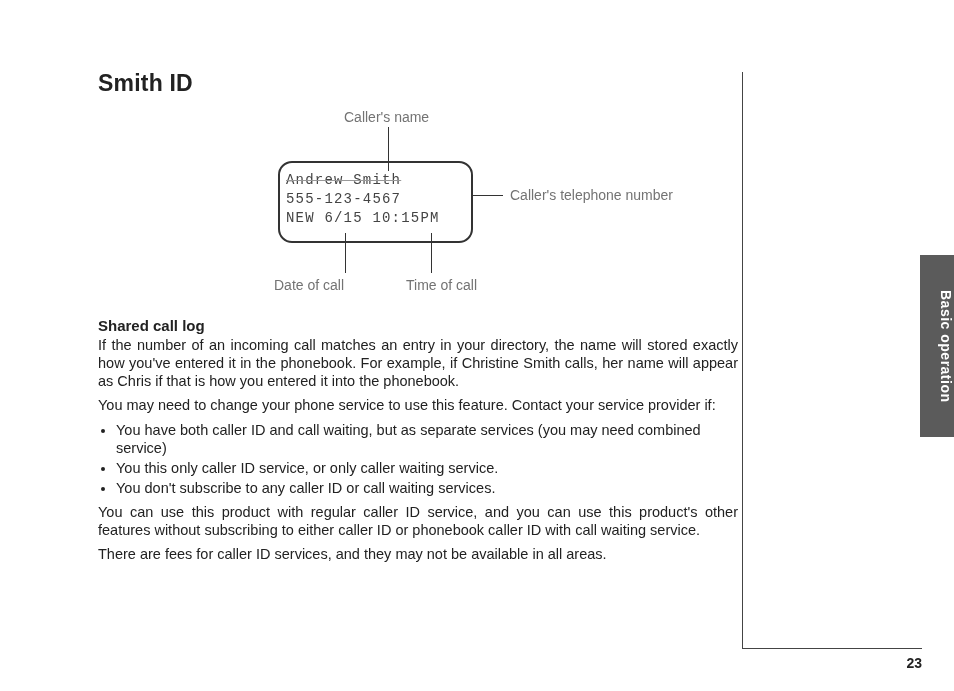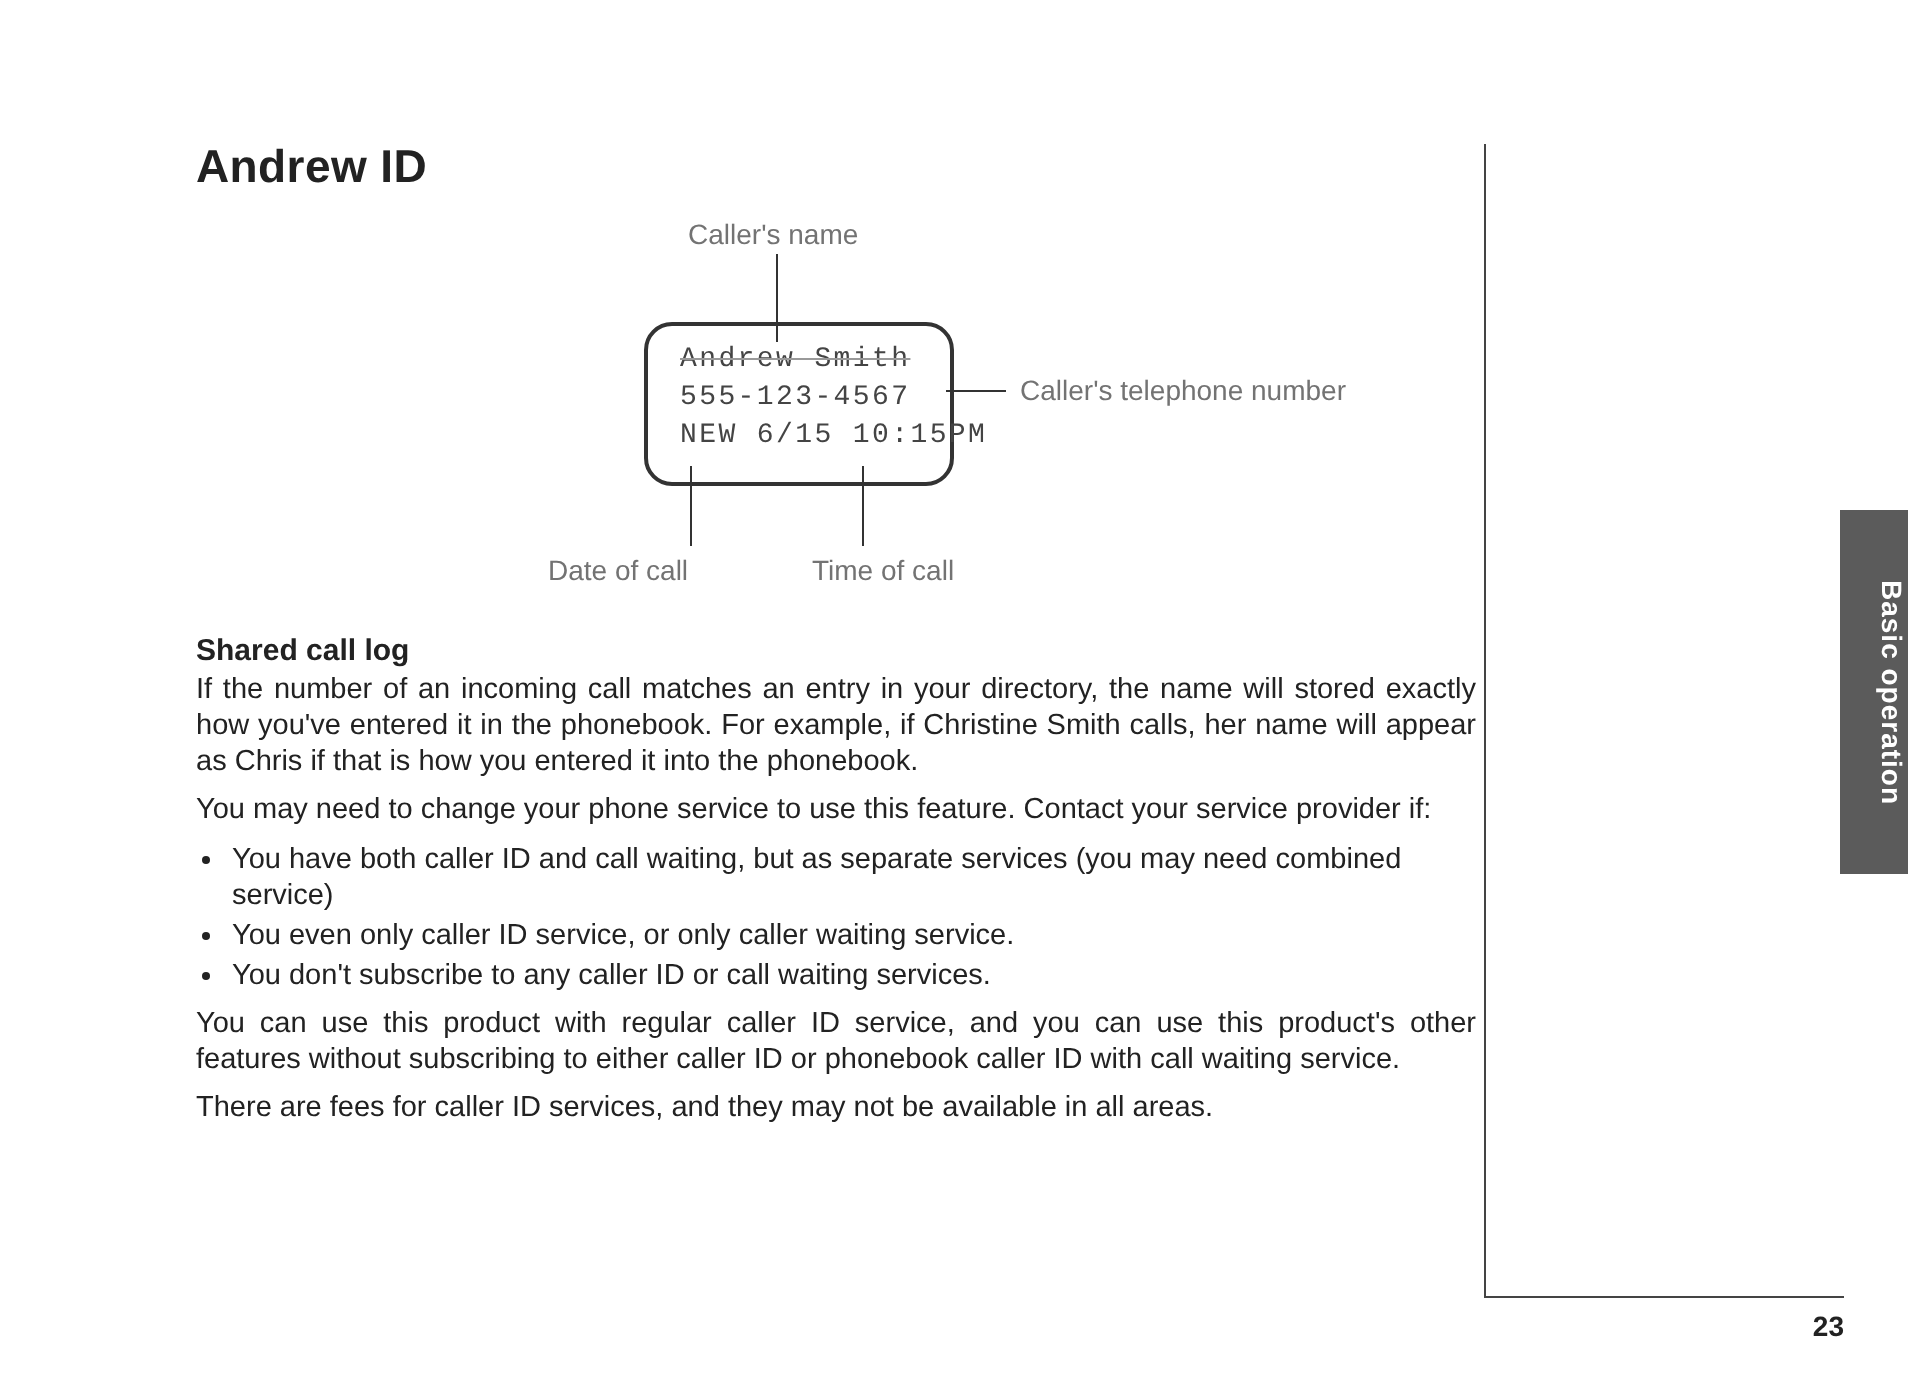--- a/index.html
+++ b/index.html
@@ -148,7 +148,7 @@
 <div class="page">
 
   <div class="content">
-    <h1 class="title">Andrew ID</h1>
+    <h1 class="title">Smith ID</h1>
 
     <div class="figure">
 

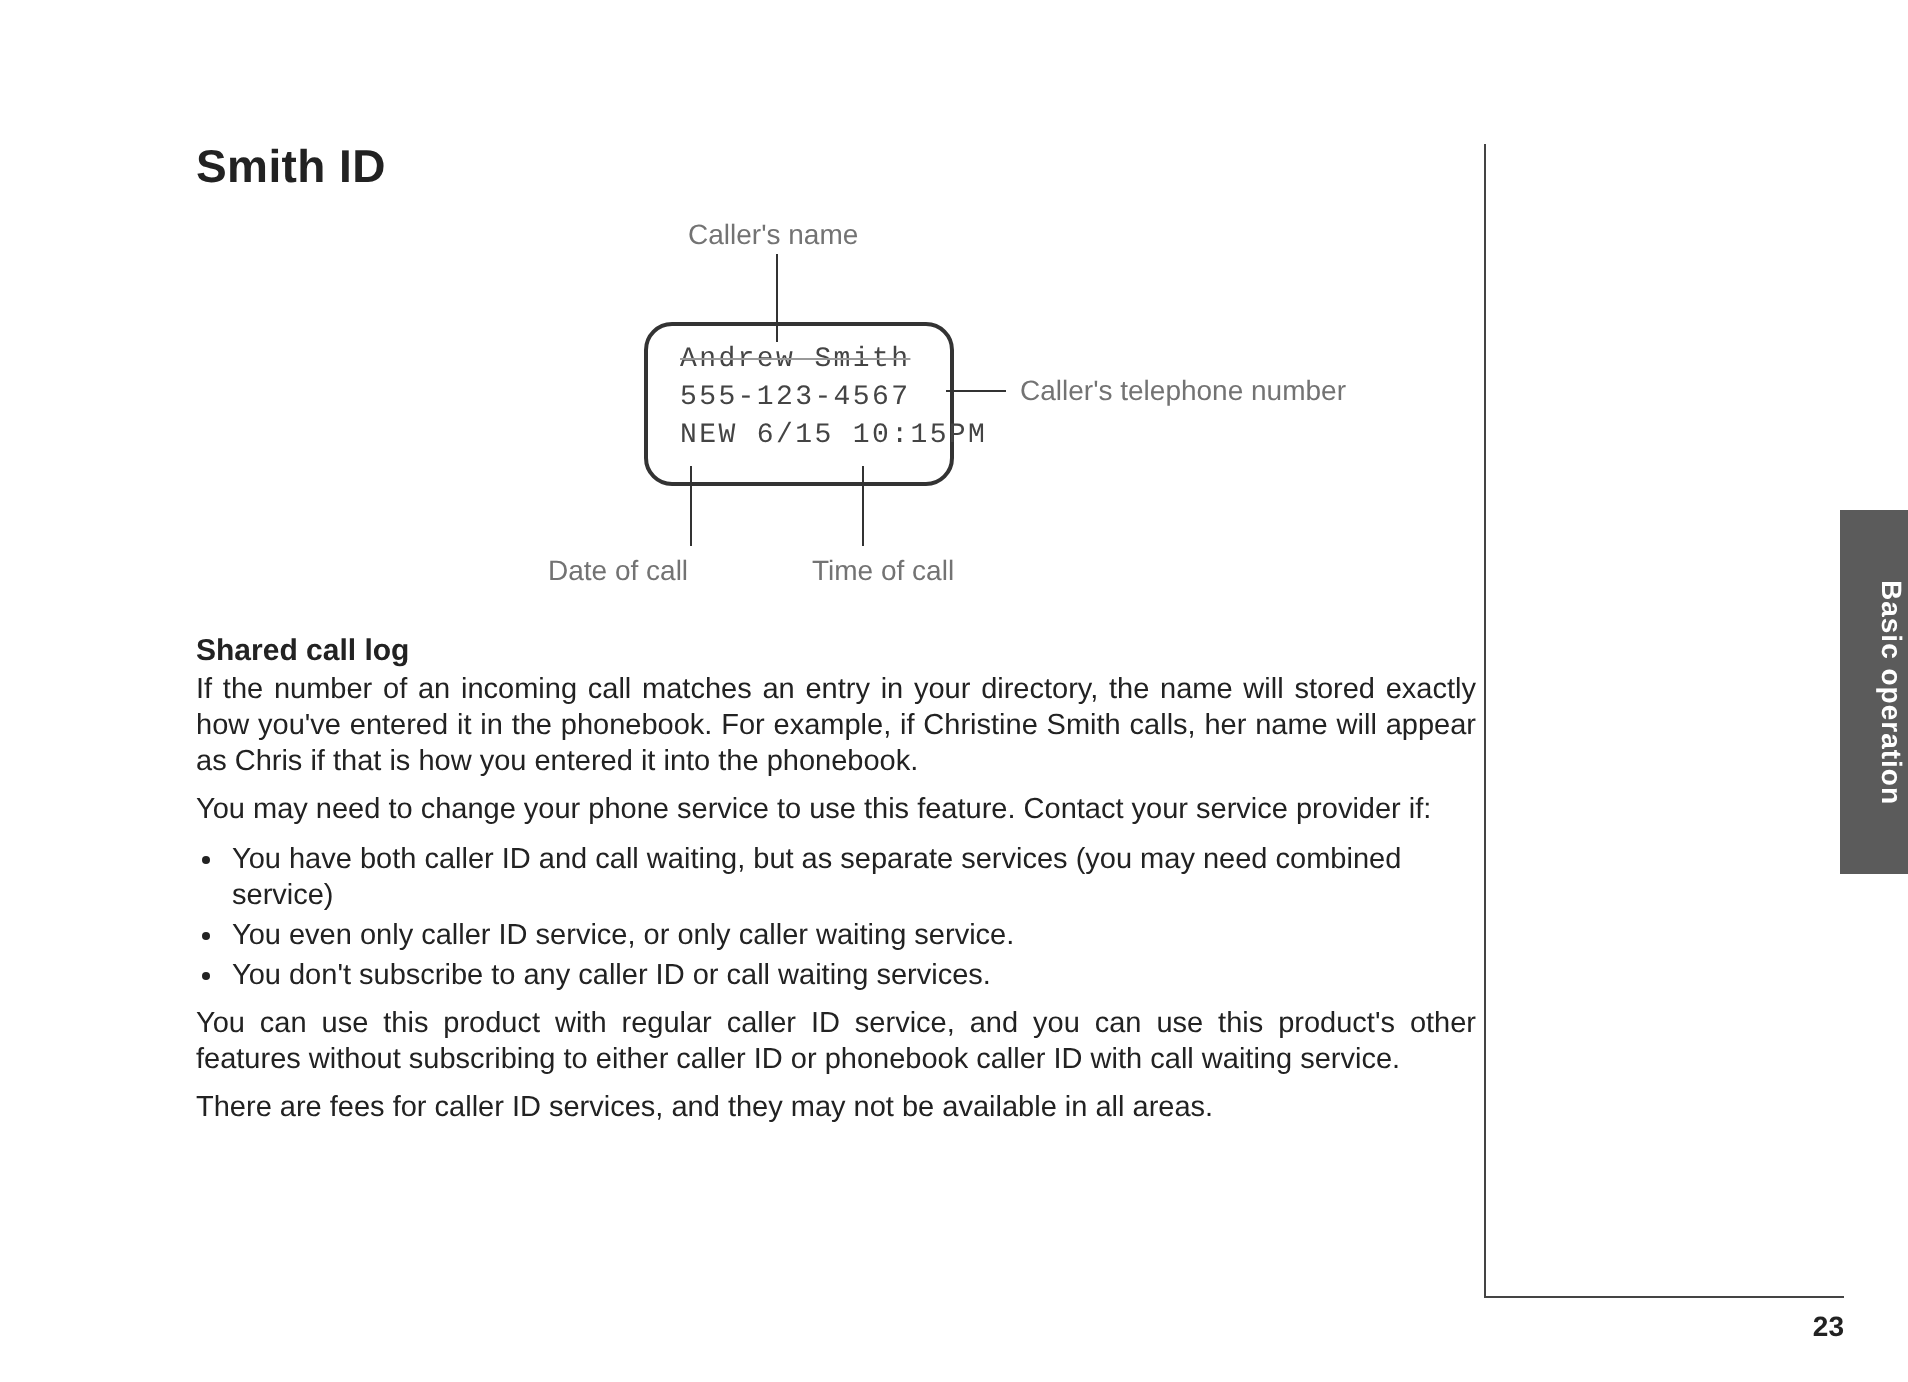--- a/index.html
+++ b/index.html
@@ -43,13 +43,12 @@
     position: absolute;
     left: 180px;
     top: 52px;
-    width: 155px;
+    width: 195px;
     height: 82px;
     border: 2px solid #333;
     border-radius: 14px;
-    padding: 8px 10px 6px 16px;
+    padding: 8px 10px 6px 6px;
     box-sizing: border-box;
-    margin-left: 44px;
   }
   .lcd div {
     font-family: "Courier New", Courier, monospace;

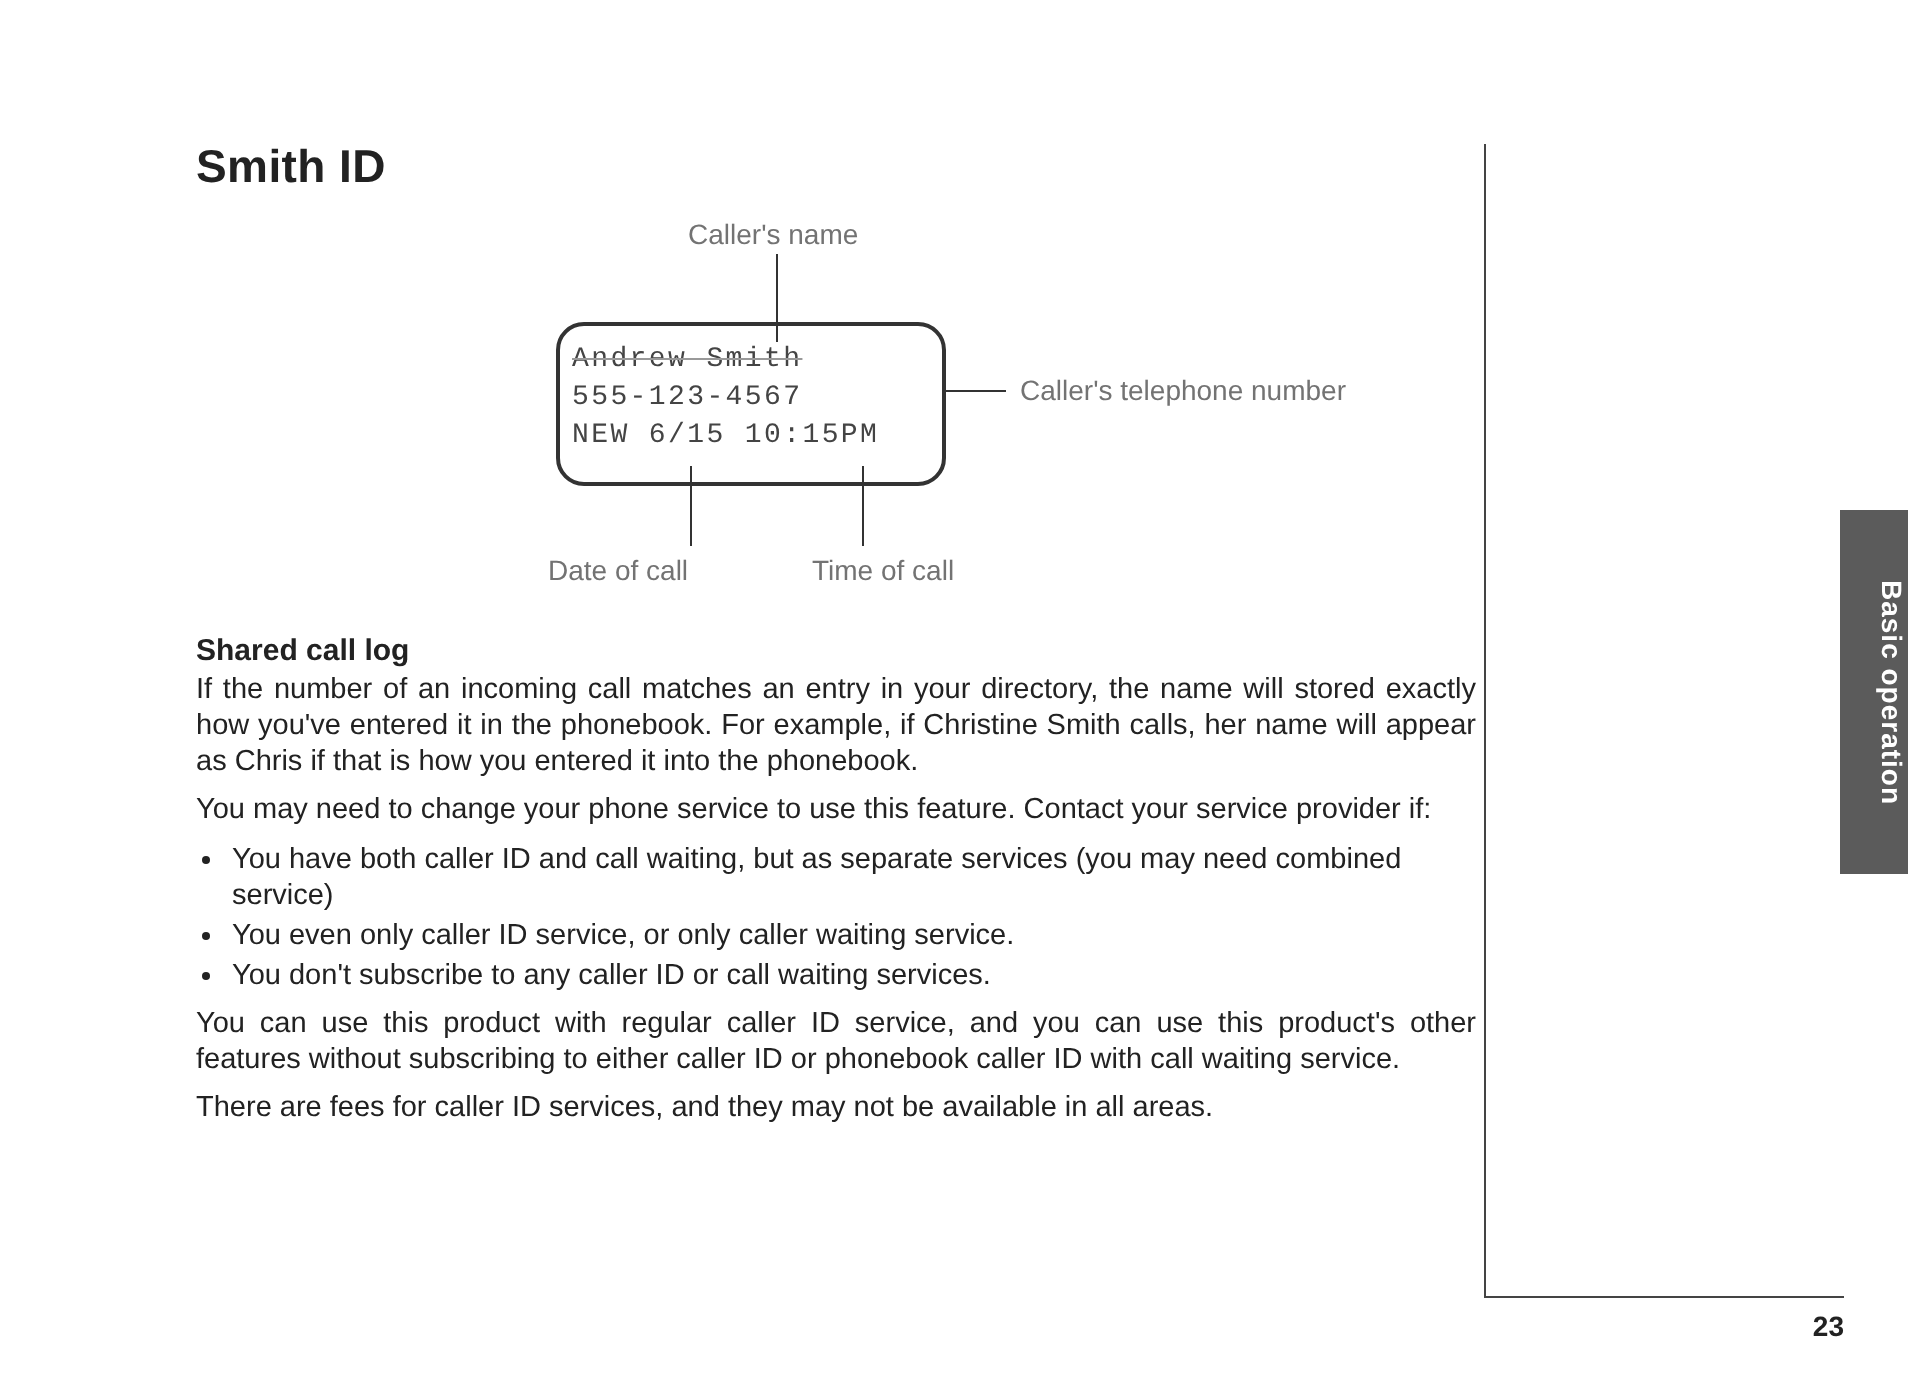--- a/index.html
+++ b/index.html
@@ -175,7 +175,7 @@
     <p class="para">You may need to change your phone service to use this feature. Contact your service provider if:</p>
     <ul class="bullets">
       <li>You have both caller ID and call waiting, but as separate services (you may need combined service)</li>
-      <li>You even only caller ID service, or only caller waiting service.</li>
+      <li>You this only caller ID service, or only caller waiting service.</li>
       <li>You don't subscribe to any caller ID or call waiting services.</li>
     </ul>
     <p class="para">You can use this product with regular caller ID service, and you can use this product's other features without subscribing to either caller ID or phonebook caller ID with call waiting service.</p>

